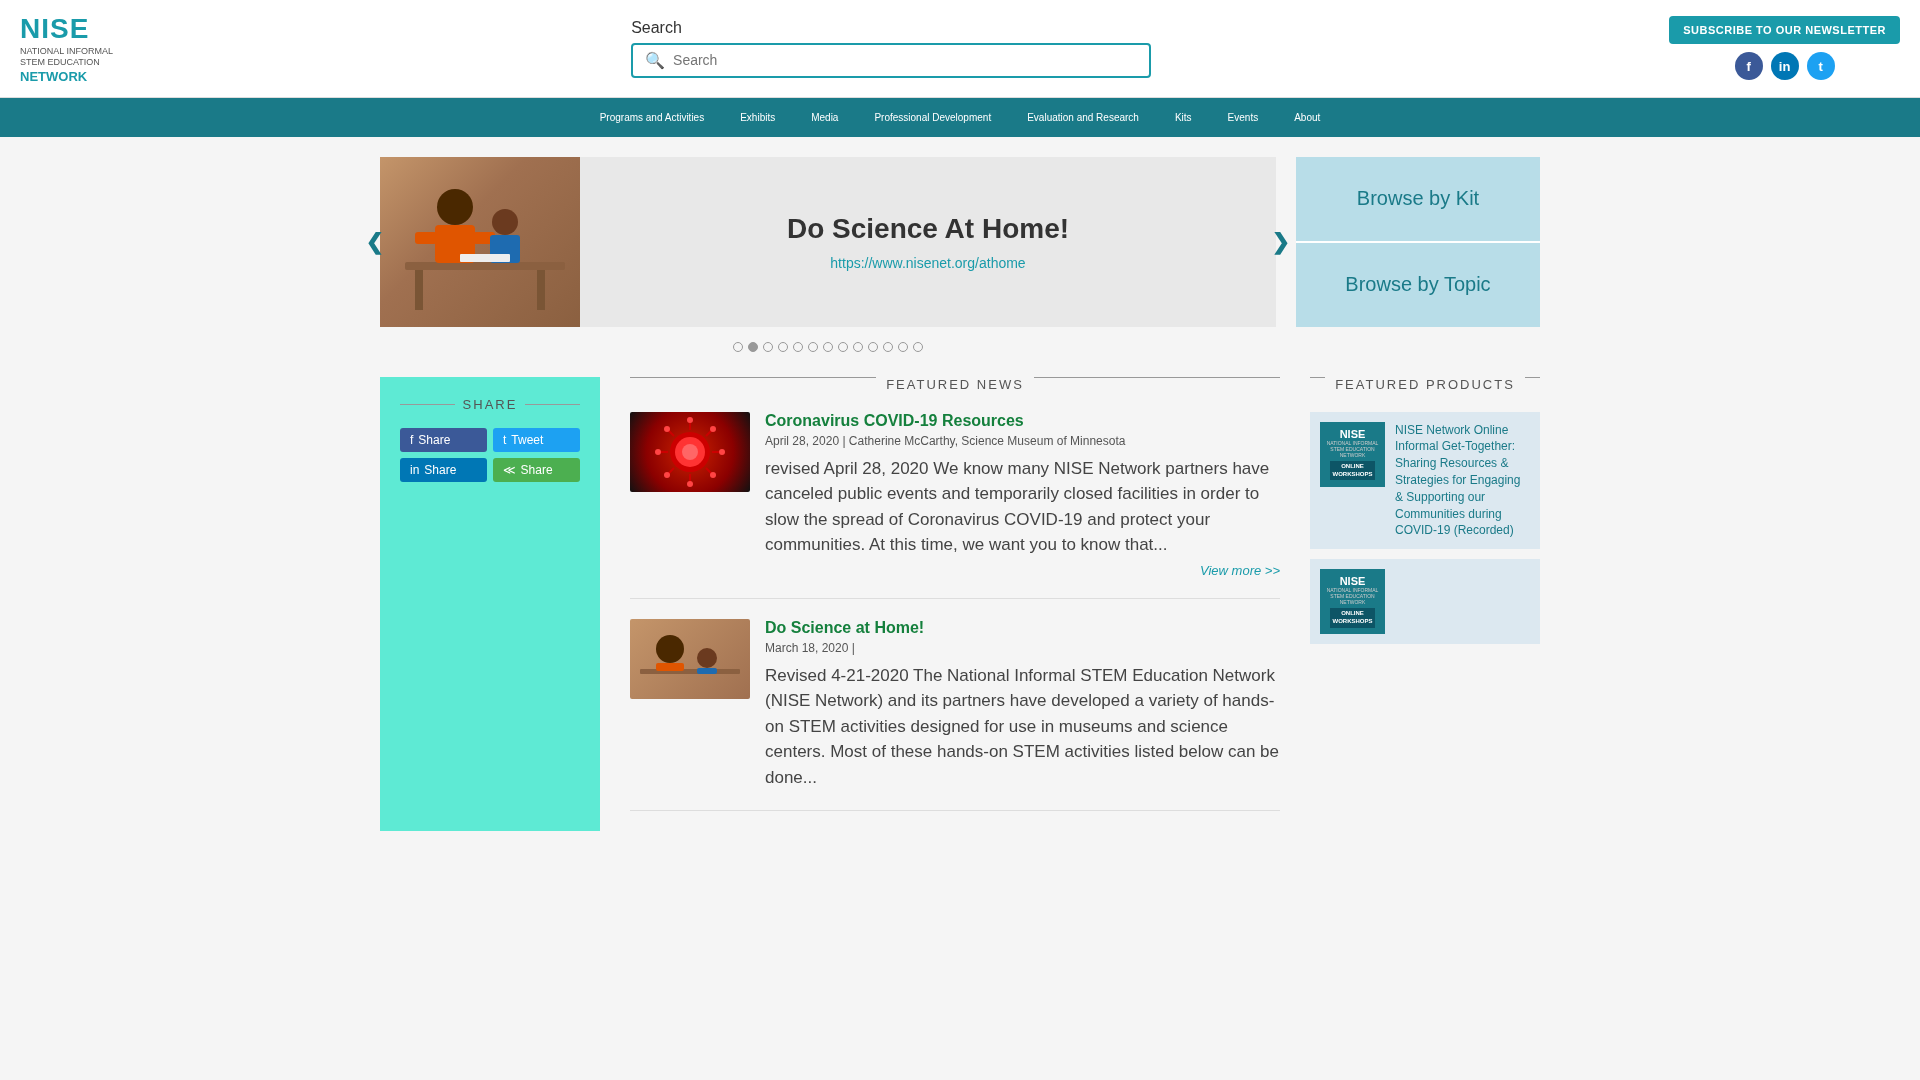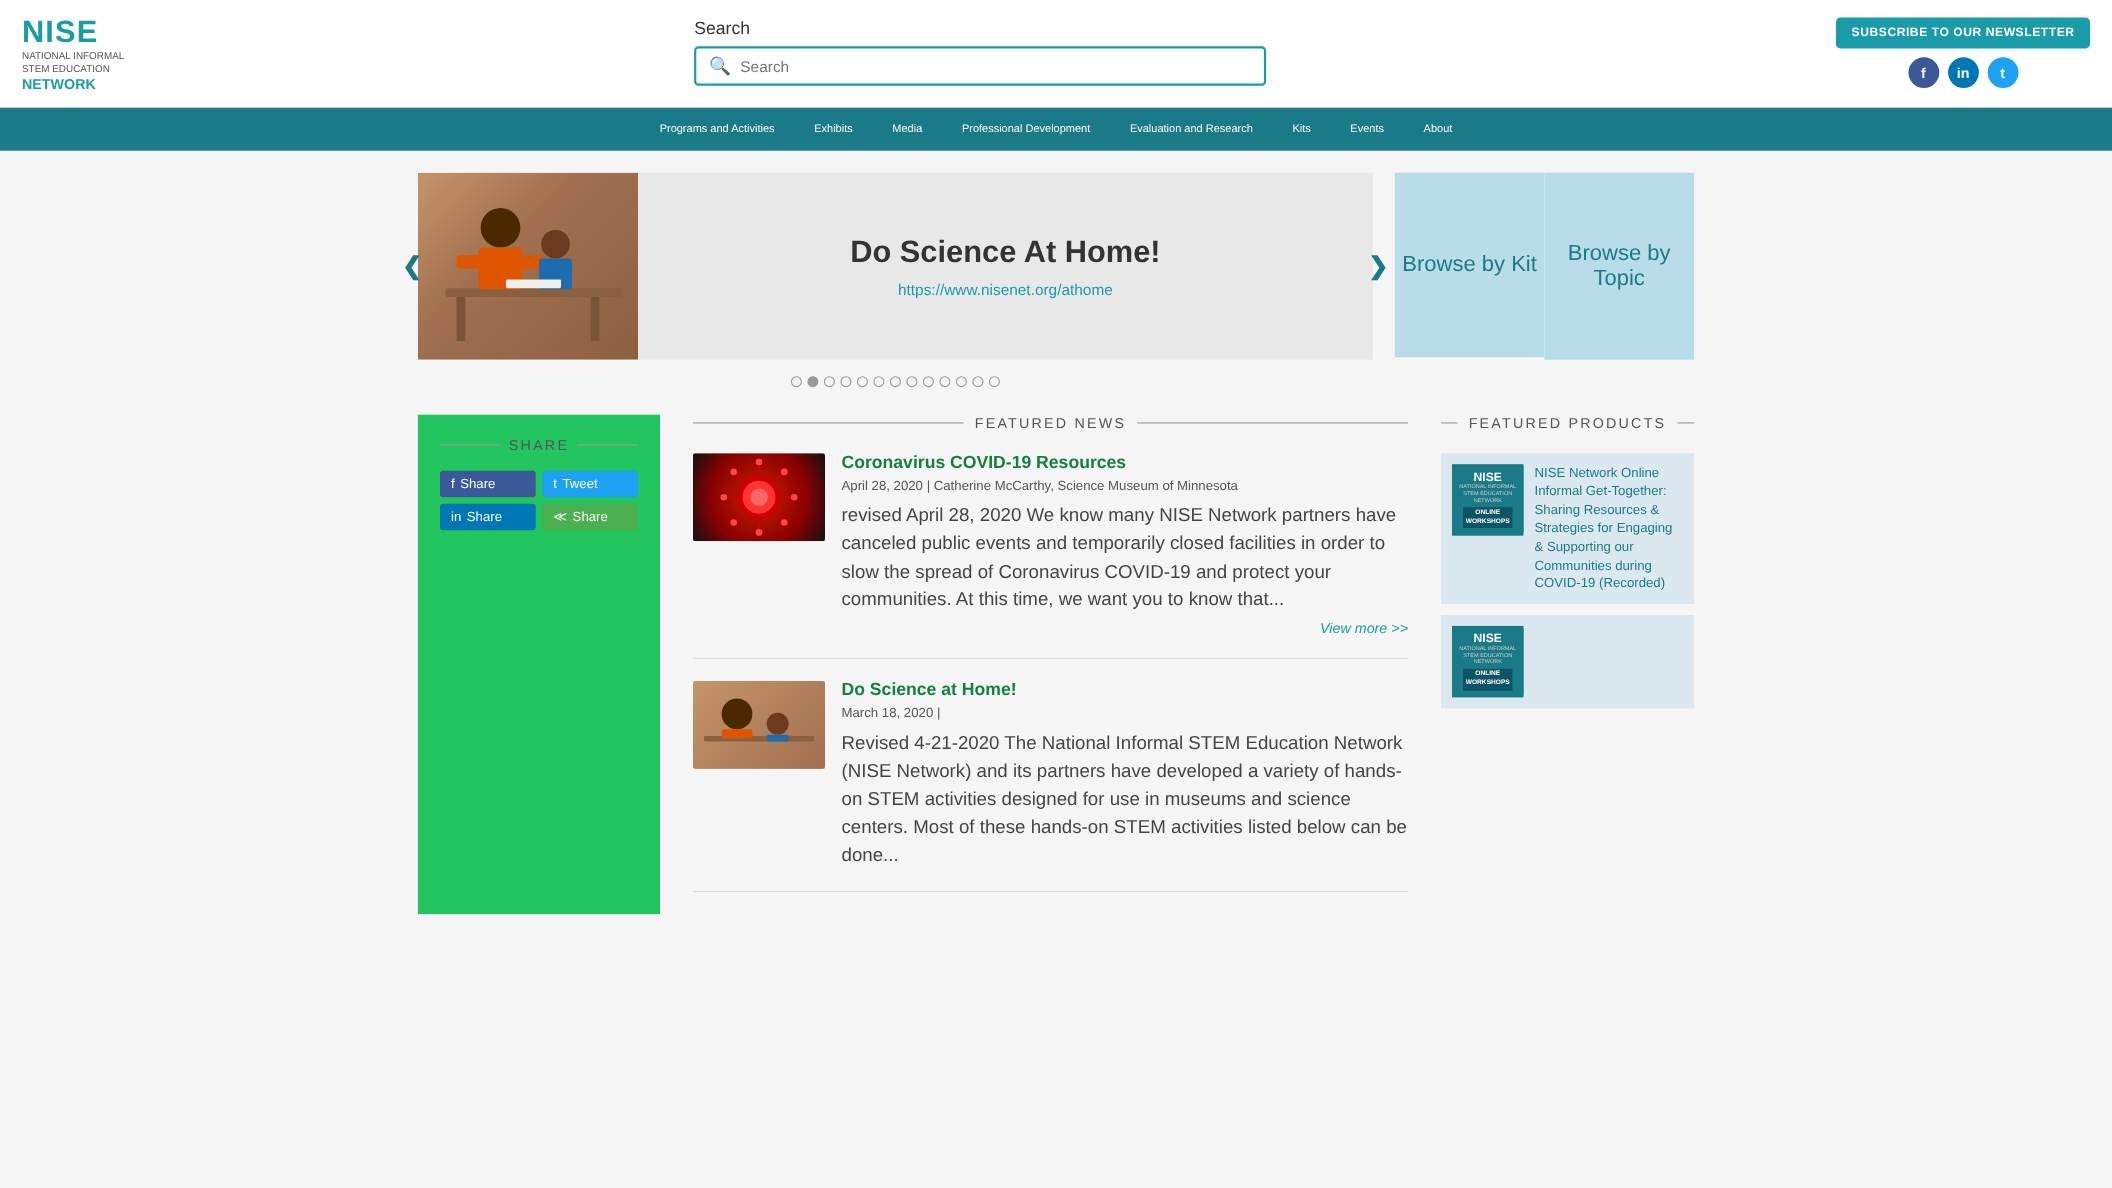--- a/index.html
+++ b/index.html
@@ -220,8 +220,8 @@
     
     .browse-panels {
       display: flex;
-      flex-direction: row;
-      width: 272px;
+      flex-direction: column;
+      width: 244px;
       flex-shrink: 0;
       margin-left: 10px;
     }

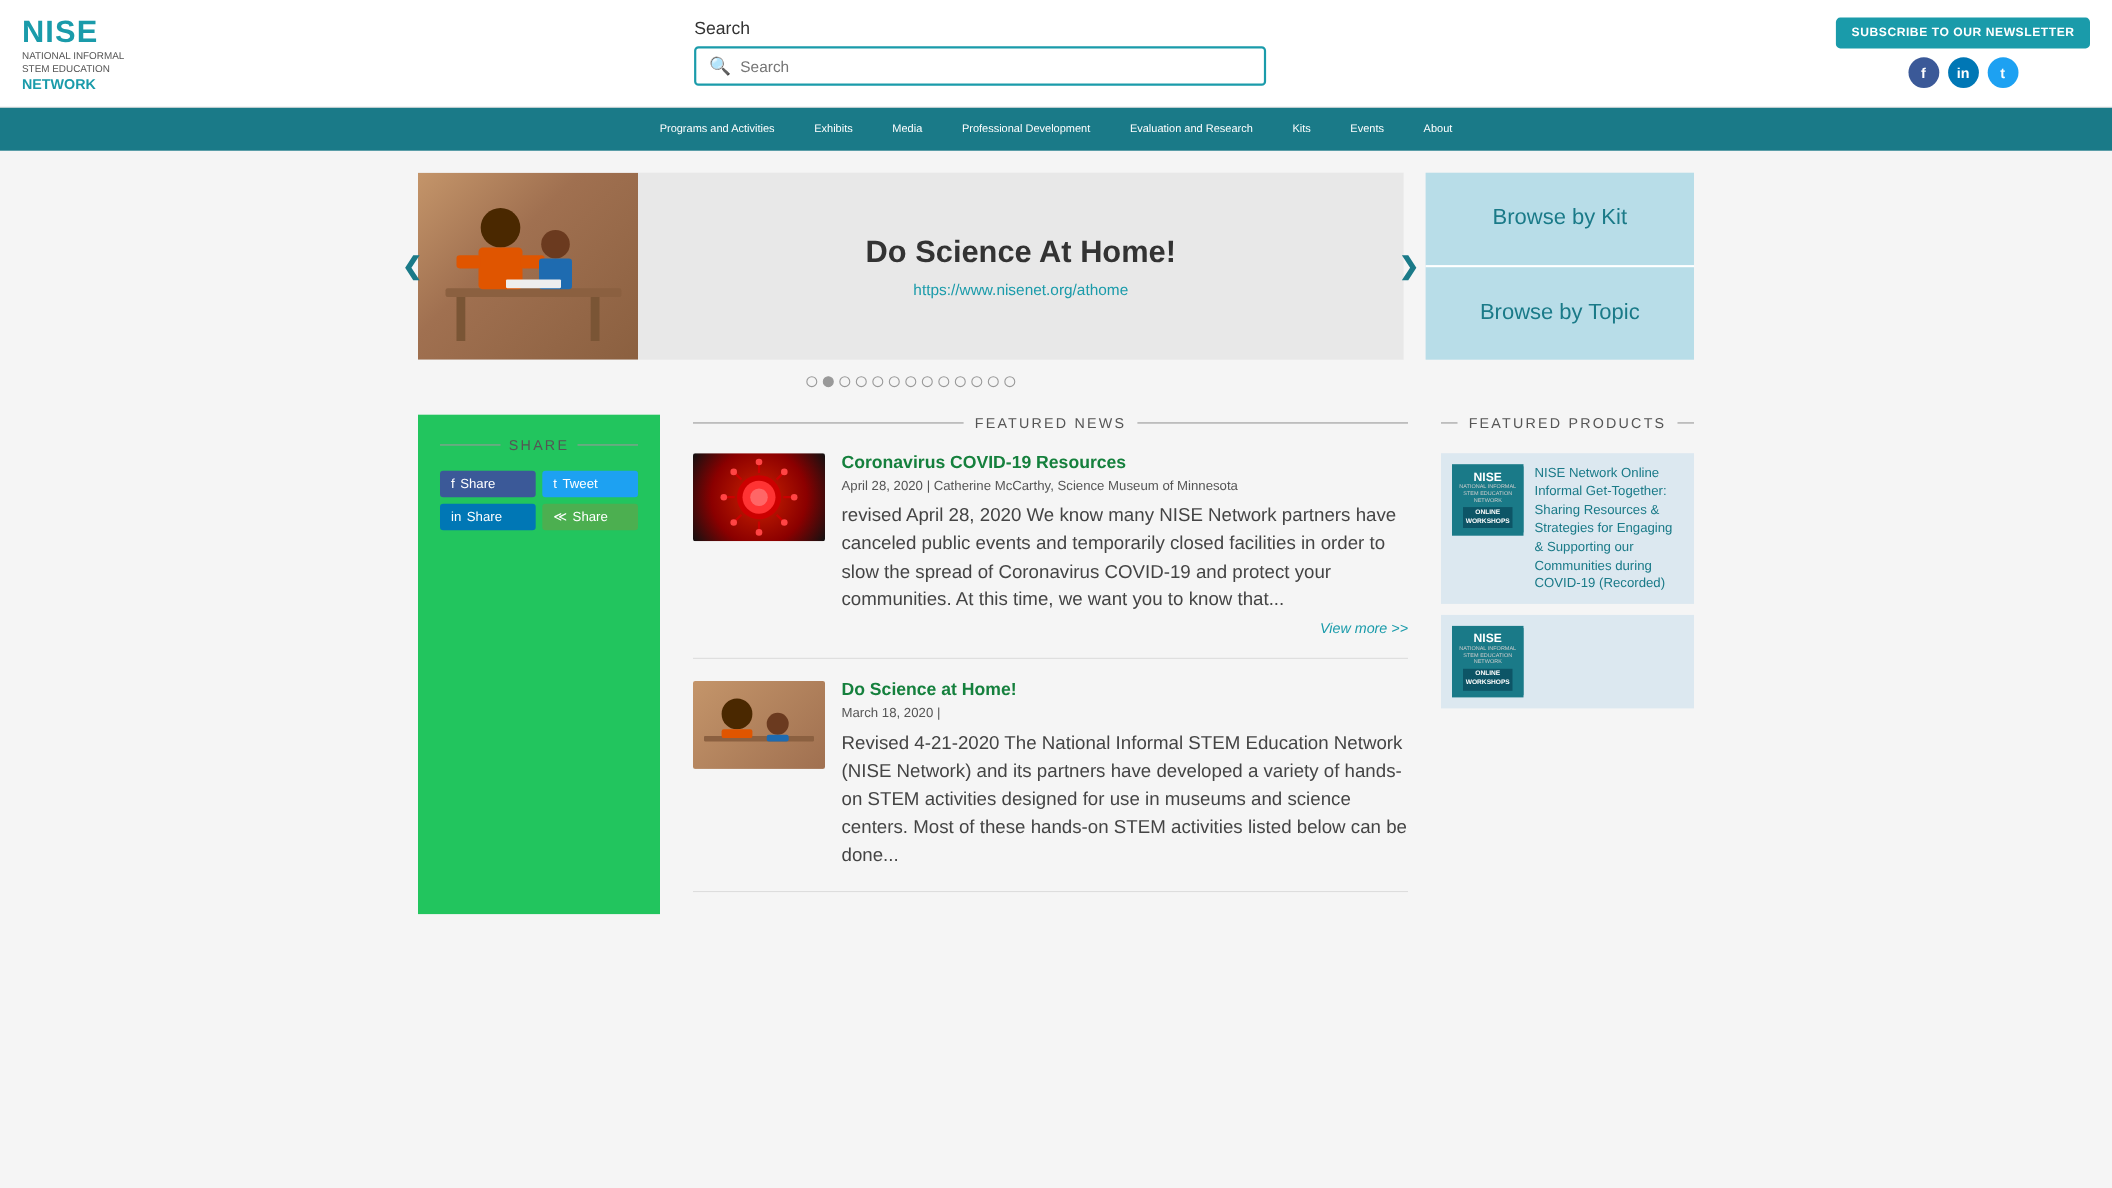--- a/index.html
+++ b/index.html
@@ -308,7 +308,7 @@
     }
     .section-header {
       display: flex;
-      align-items: center;
+      align-items: flex-start;
       gap: 10px;
       margin-bottom: 20px;
     }

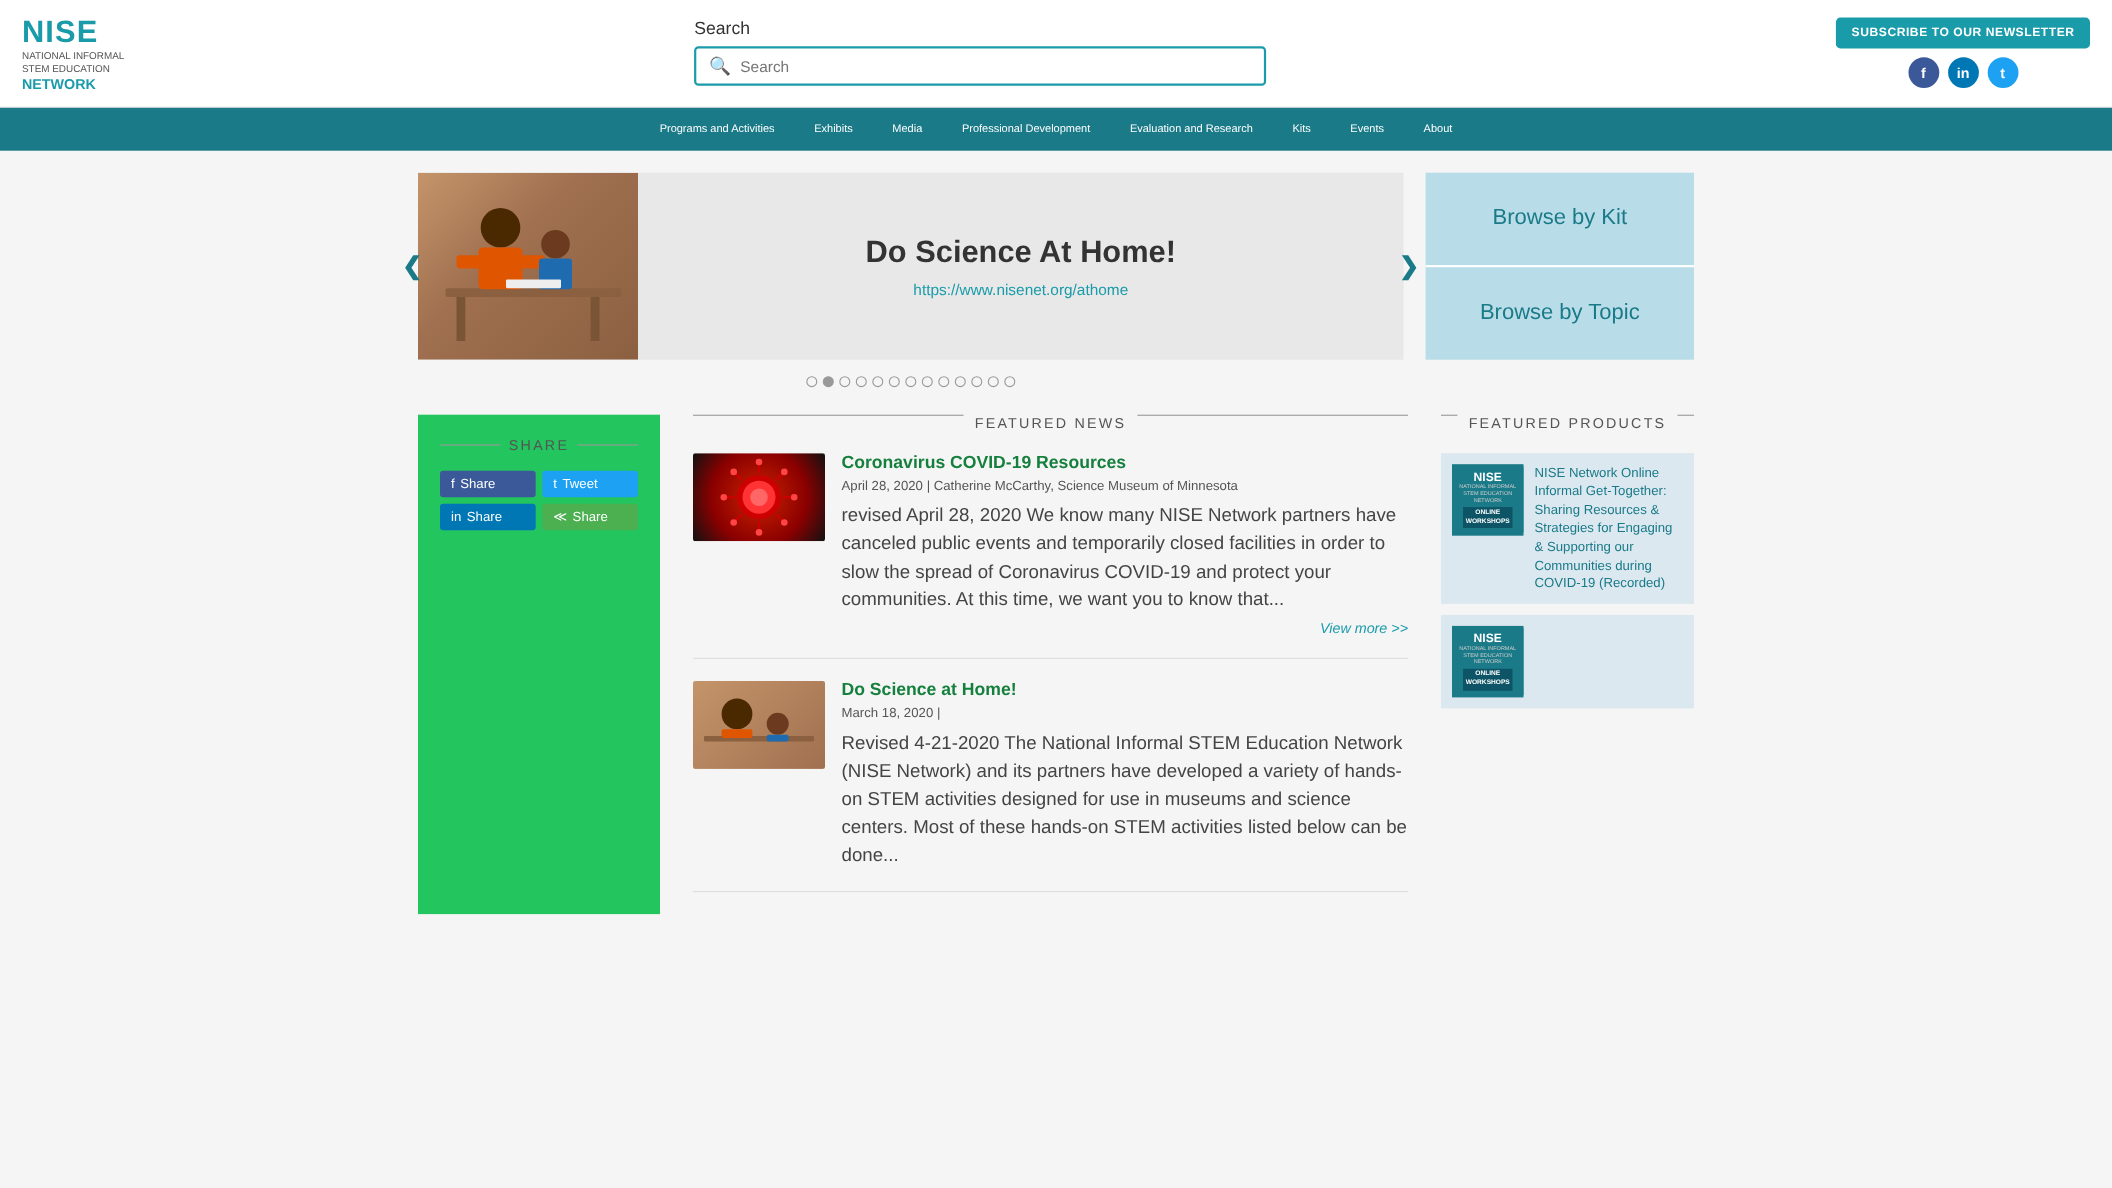--- a/index.html
+++ b/index.html
@@ -254,7 +254,7 @@
 
     
     .share-section {
-      background: #22c55e;
+      background: #5eead4;
       padding: 20px;
       display: flex;
       flex-direction: column;

